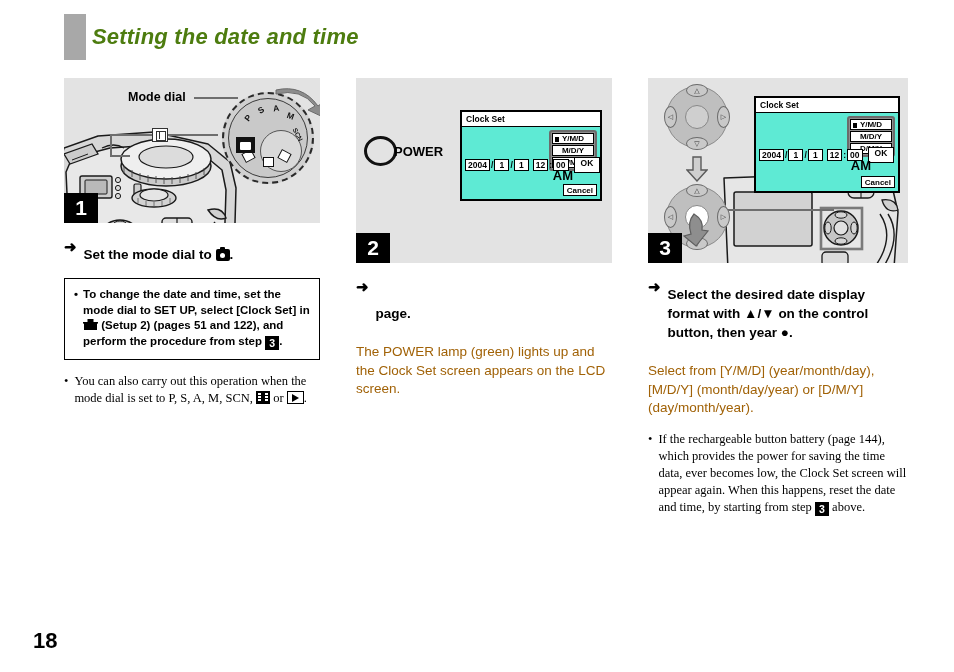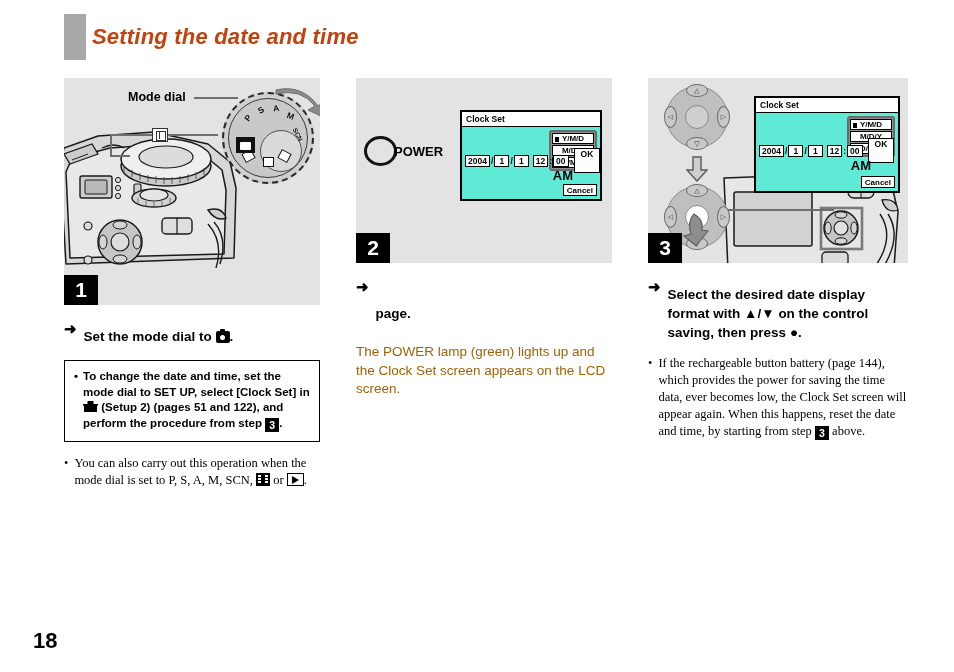--- a/index.html
+++ b/index.html
@@ -23,7 +23,7 @@
     display:flex; align-items:center;
     font-family:"Liberation Sans", sans-serif;
     font-weight:bold; font-style:italic;
-    font-size:22px; letter-spacing:.2px; color:#c2410c;
+    font-size:22px; letter-spacing:.2px; color:#4d7c0f;
   }
 
   

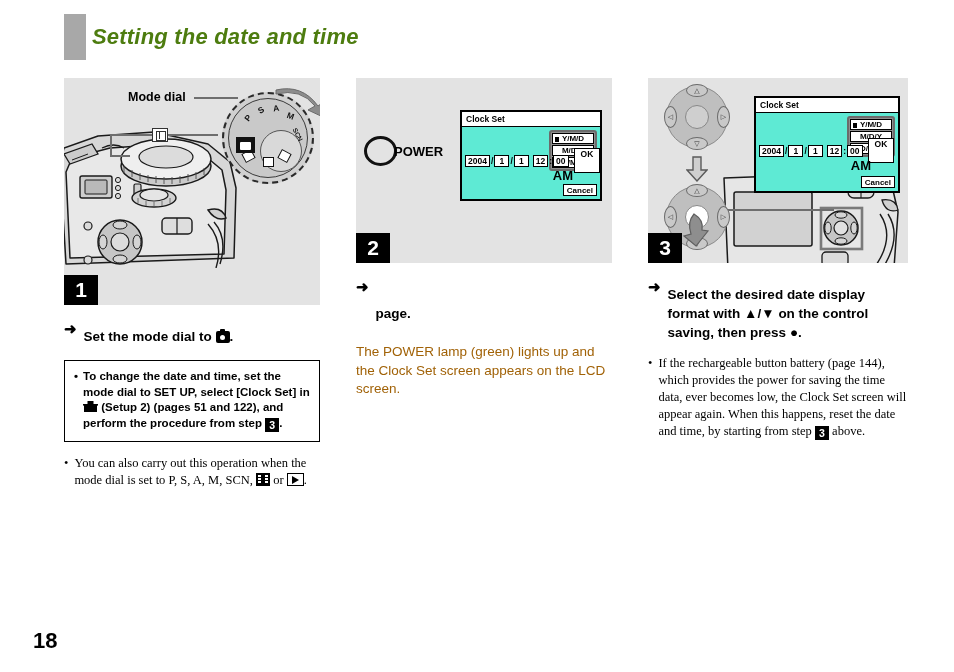--- a/index.html
+++ b/index.html
@@ -38,7 +38,7 @@
     background:#e3e3e3;
     overflow:hidden;
   }
-  .panel-1 { height:227px; }
+  .panel-1 { height:145px; }
   .panel-2 { height:185px; }
   .panel-3 { height:185px; }
 

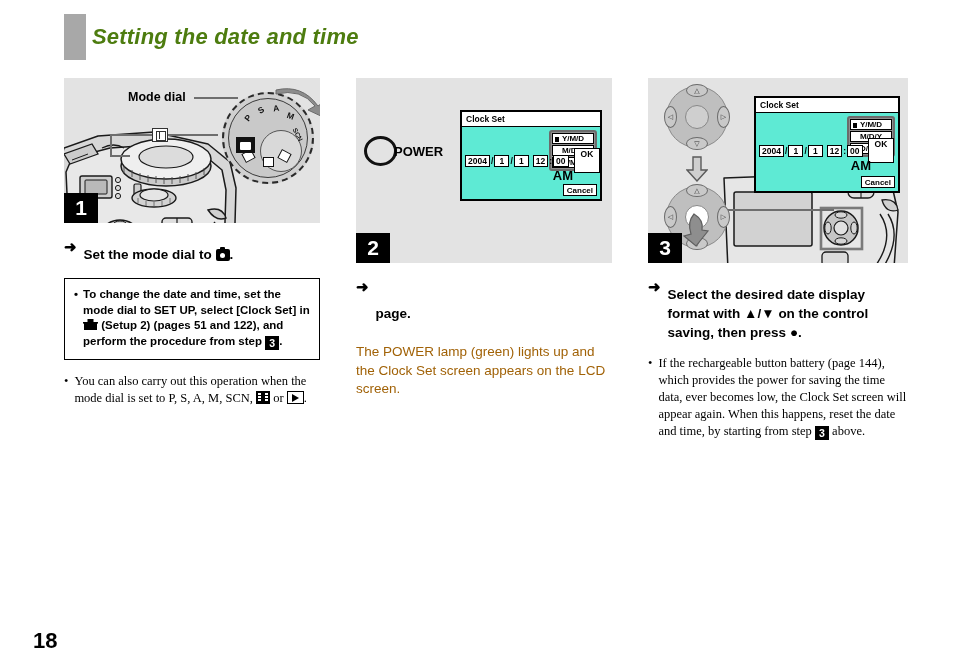--- a/index.html
+++ b/index.html
@@ -191,7 +191,7 @@
   }
   .dt-field.wide { min-width:25px; }
   .dt-sep { color:#000; font-size:8.5px; padding:0 0px; }
-  .dt-ok { background:#fff; border:1.3px solid #000; padding:0 6px; height:25px; line-height:11px; margin-left:4px; }
+  .dt-ok { background:#fff; border:1.3px solid #000; padding:0 6px; height:16px; line-height:11px; margin-left:4px; }
   .am-label {
     position:absolute; right:27px; bottom:16px;
     font-family:"Liberation Sans", sans-serif;

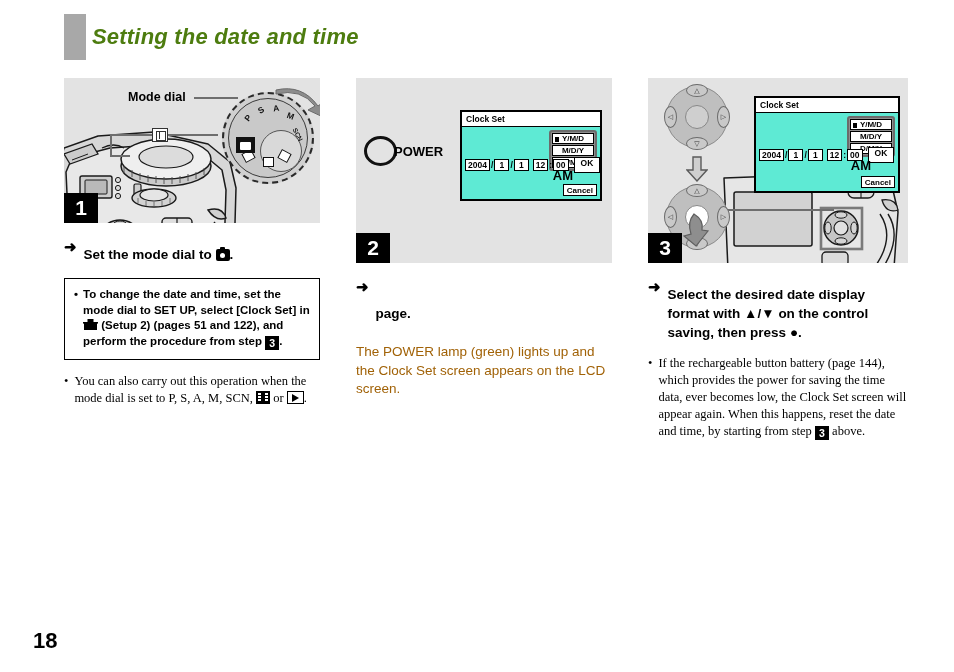--- a/index.html
+++ b/index.html
@@ -608,7 +608,7 @@
       <span>format with</span>
       <span>▲</span><span>/</span><span>▼</span>
       <span>on the control</span><br>
-      <span>saving, then press</span>
+      <span>button, then year</span>
       <span>●</span><span>.</span>
     </span>
   </div>

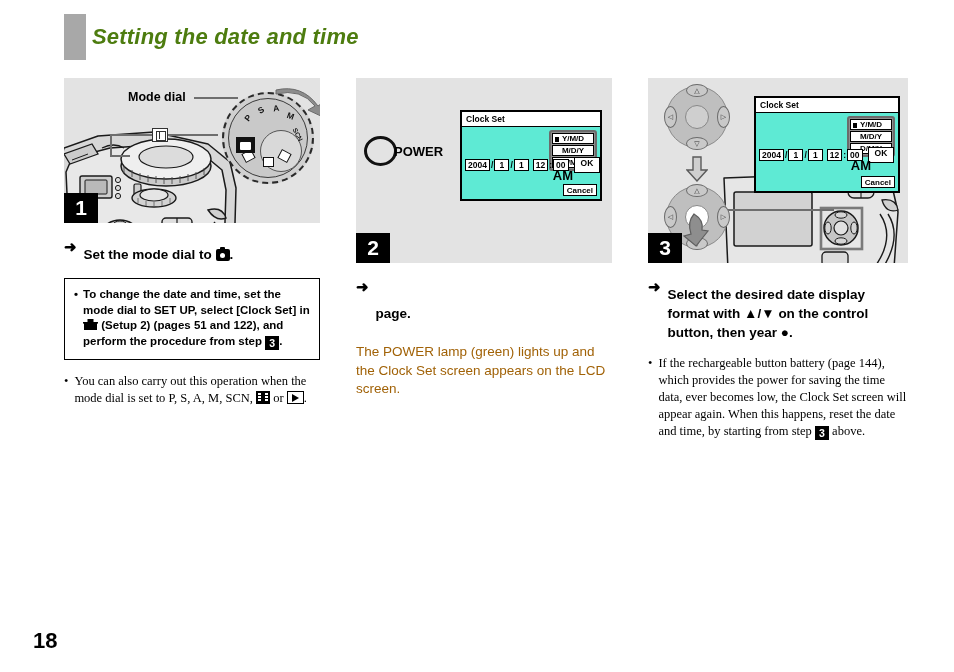--- a/index.html
+++ b/index.html
@@ -613,6 +613,7 @@
     </span>
   </div>
 
+  <div class="body-p">Select from [Y/M/D] (year/month/day), [M/D/Y] (month/day/year) or [D/M/Y] (day/month/year).</div>
 
   <div class="bullet-serif">
     <span class="dot">•</span>

